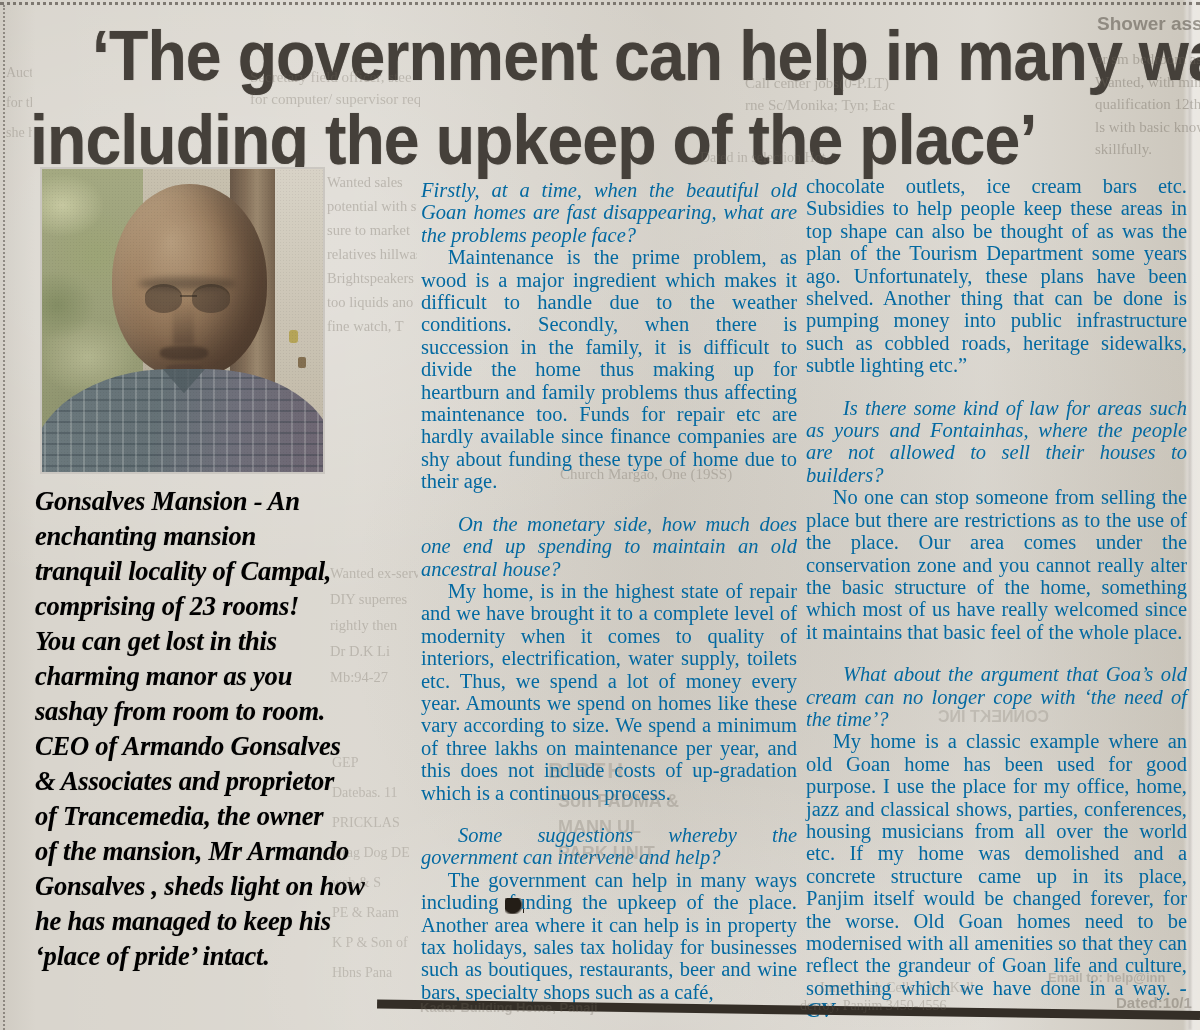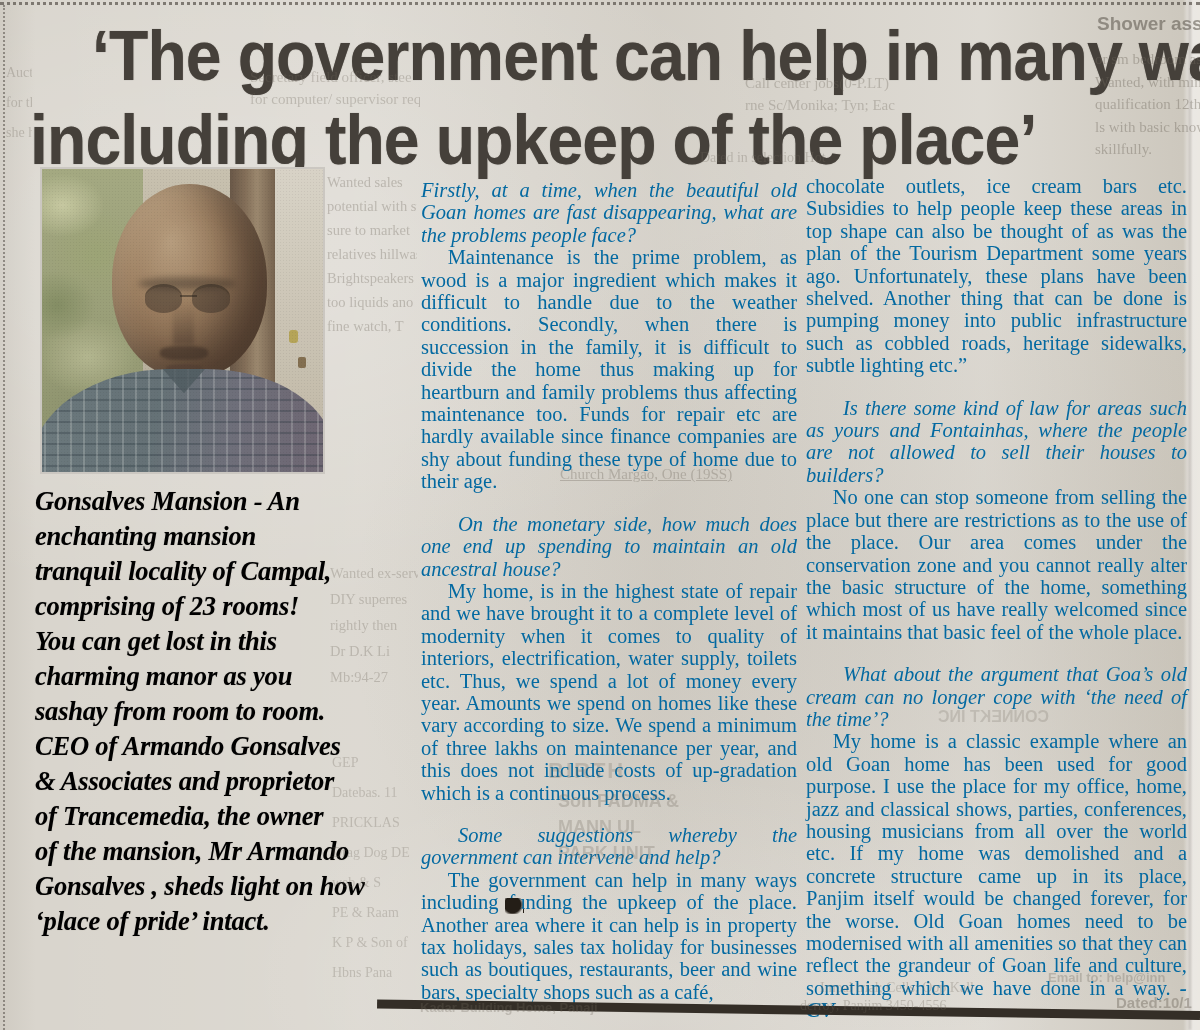--- a/index.html
+++ b/index.html
@@ -217,7 +217,7 @@
   <div class="bl sans" style="left:938px;top:708px;font-size:16px;opacity:.22;transform:scaleX(-1);">
     <div>CONNEKT INC</div>
   </div>
-  <div class="bl" style="left:560px;top:466px;width:230px;font-size:15px;opacity:.33;text-decoration:underline;">
+  <div class="bl" style="left:560px;top:466px;width:230px;font-size:15px;opacity:.33;">
     <div>Church Margao, One (19SS)</div>
   </div>
   <div class="bl" style="left:820px;top:980px;width:200px;font-size:14px;opacity:.3;">

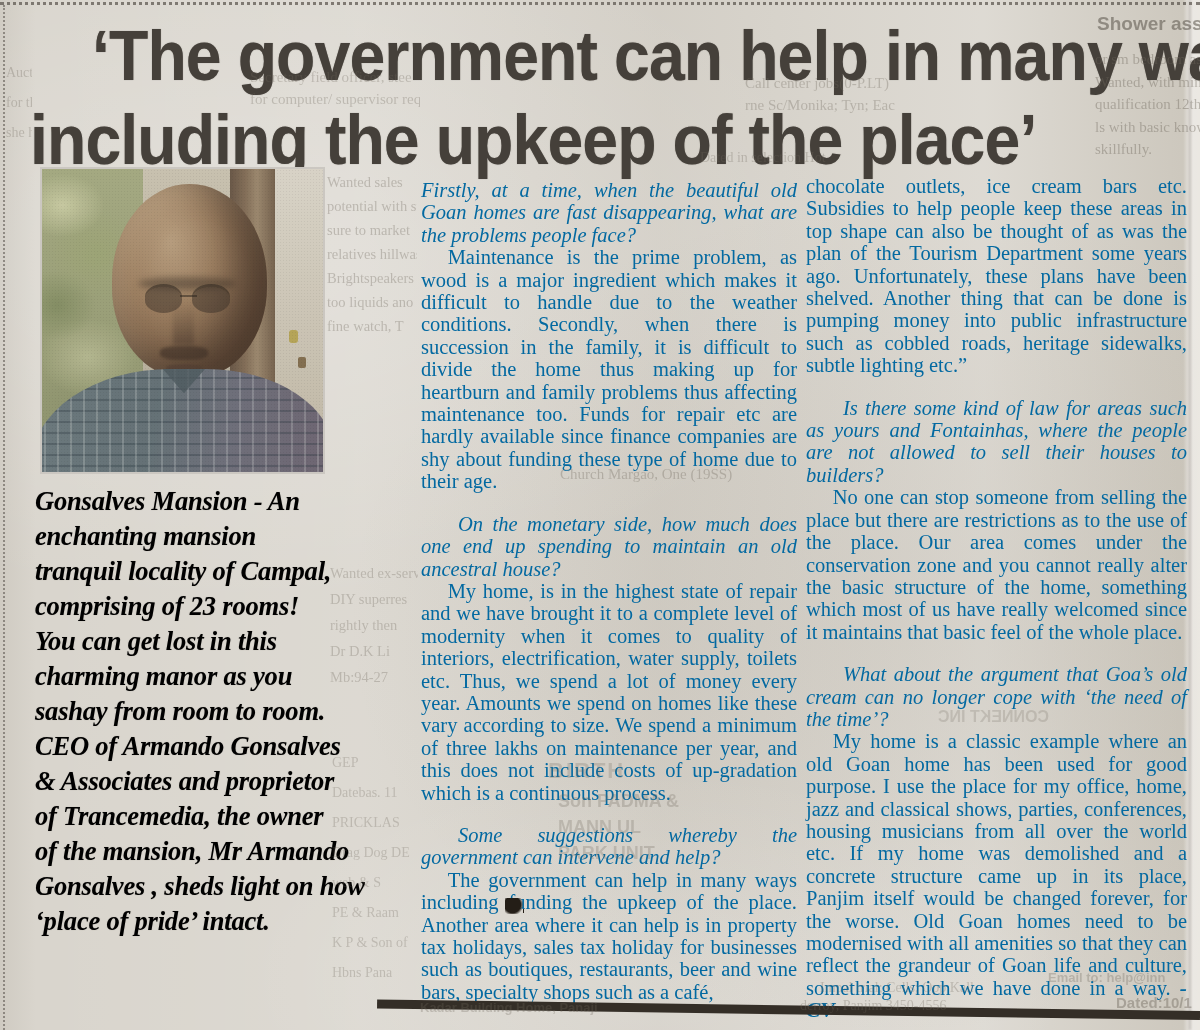--- a/index.html
+++ b/index.html
@@ -146,6 +146,7 @@
     <div>of Trancemedia, the owner</div>
     <div>of the mansion, Mr Armando</div>
     <div>Gonsalves , sheds light on how</div>
+    <div>he has managed to keep his</div>
     <div>‘place of pride’ intact.</div>
   </div>
 

